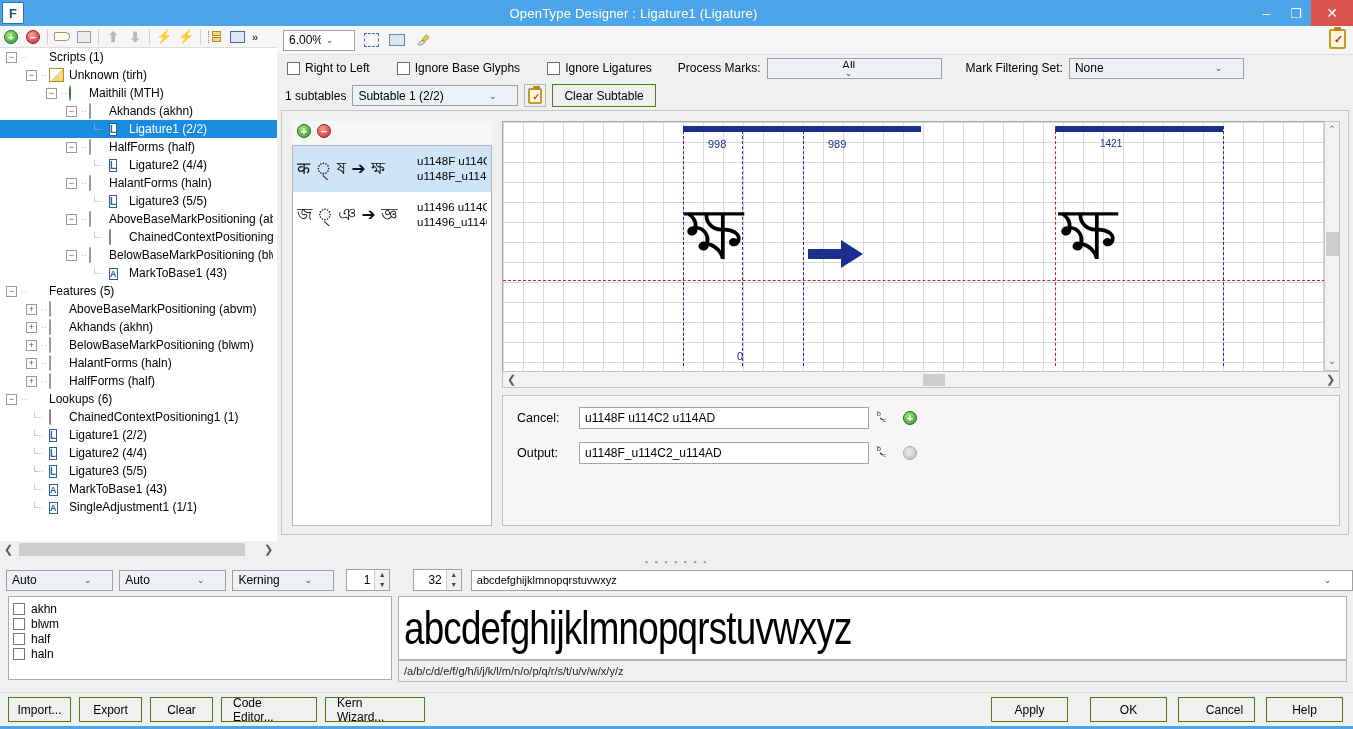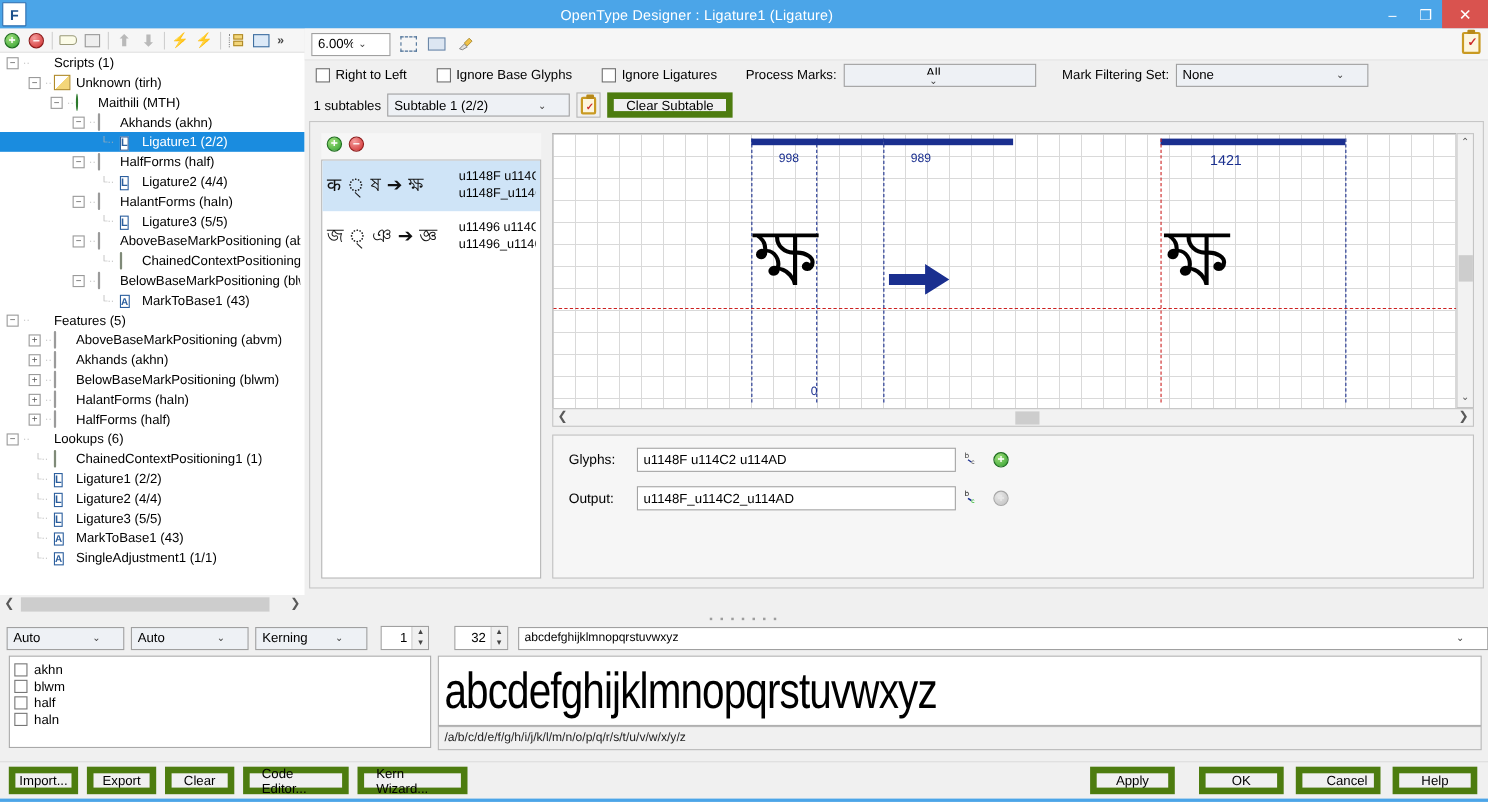--- a/index.html
+++ b/index.html
@@ -152,7 +152,7 @@
   }
   .cb-wrap { display: inline-flex; align-items: center; }
   .btn {
-    border: 6px solid #4d7c0f; background: #f0f0f0; font-size: 12px;
+    border: 1px solid #4d7c0f; background: #f0f0f0; font-size: 12px;
     height: 23px; padding: 0 11px; display: inline-flex; align-items: center; justify-content: center;
     font-family: "Liberation Sans", sans-serif; color: #000;
   }

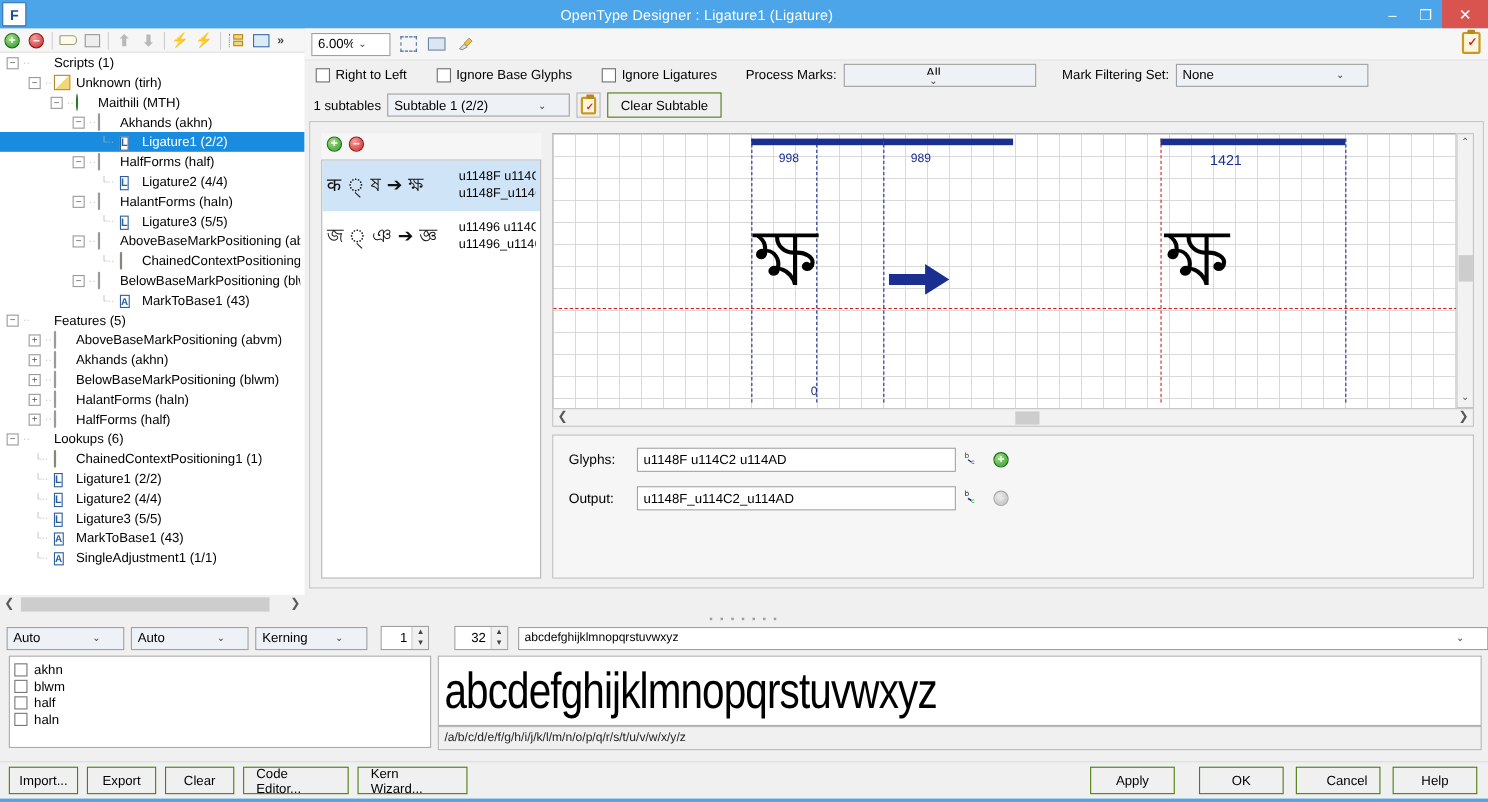--- a/index.html
+++ b/index.html
@@ -617,7 +617,7 @@
 
             <div style="position:absolute;left:205px;top:16px;font-size:11px;color:#1a2f8f;">998</div>
             <div style="position:absolute;left:325px;top:16px;font-size:11px;color:#1a2f8f;">989</div>
-            <div style="position:absolute;left:597px;top:16px;font-size:13px;color:#1a2f8f;">1421</div>
+            <div style="position:absolute;left:597px;top:16px;font-size:10px;color:#1a2f8f;">1421</div>
             <div style="position:absolute;left:234px;top:228px;font-size:11px;color:#1a2f8f;">0</div>
 
             <div class="cg" style="left:182px;top:76px;font-size:72px;line-height:72px;">ক্ষ</div>

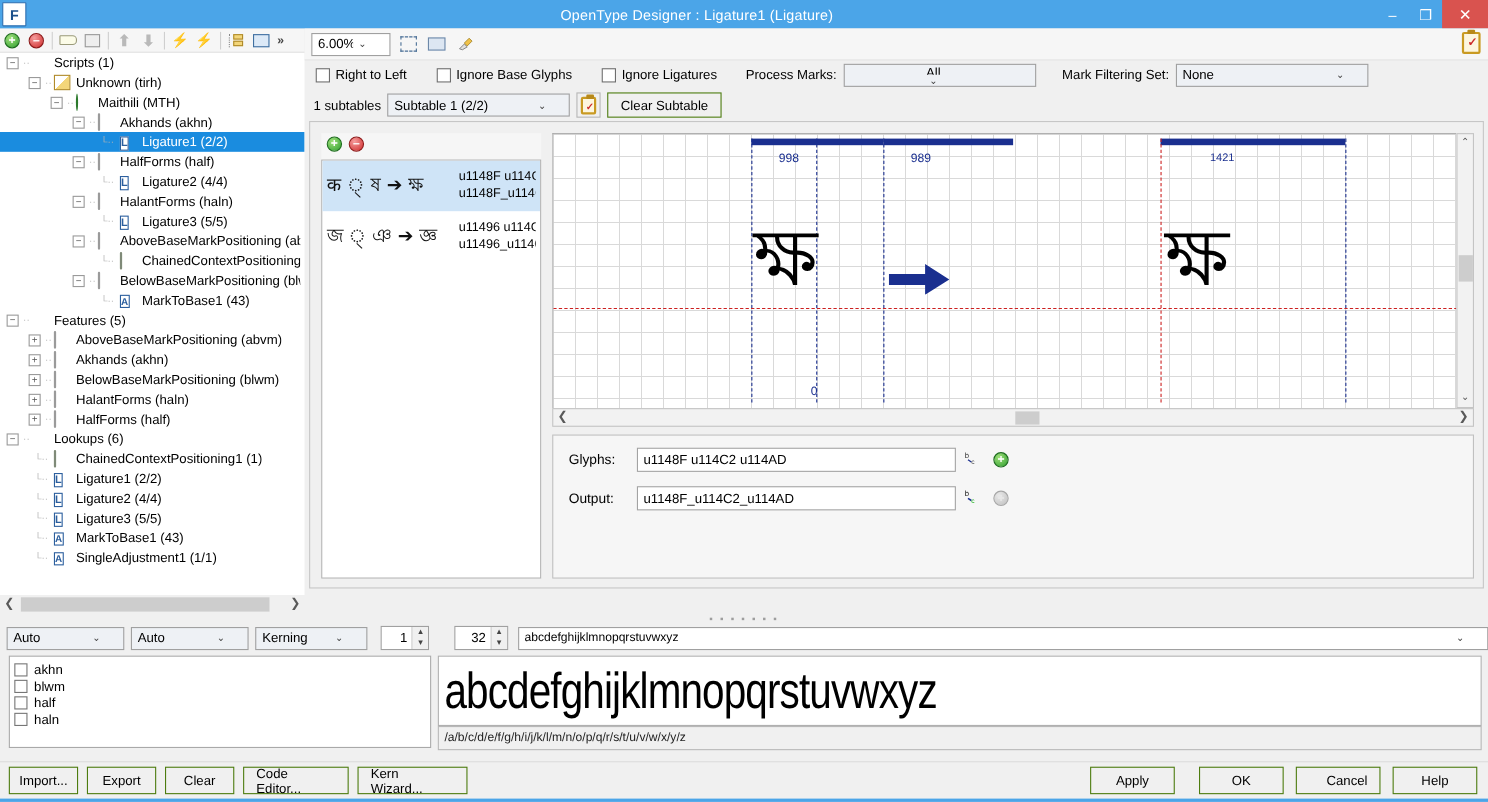--- a/index.html
+++ b/index.html
@@ -643,7 +643,7 @@
 
         <div class="io-panel">
           <div class="io-row">
-            <span class="io-lbl">Glyphs:</span>
+            <span class="io-lbl">Cancel:</span>
             <span class="txtfield">u1148F u114C2 u114AD</span>
             <span class="io-ico active">
               <svg width="16" height="16" viewBox="0 0 16 16">

